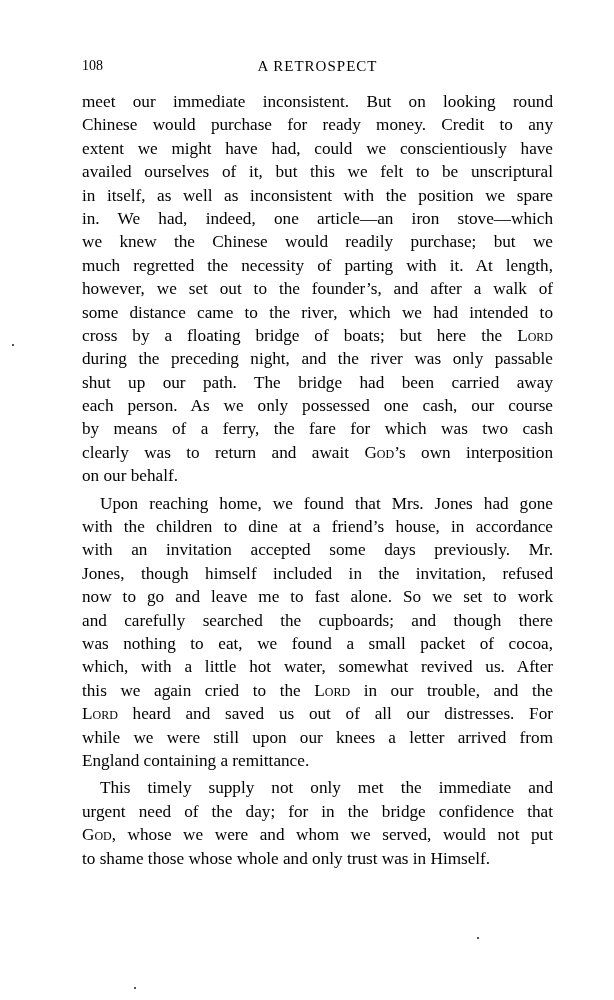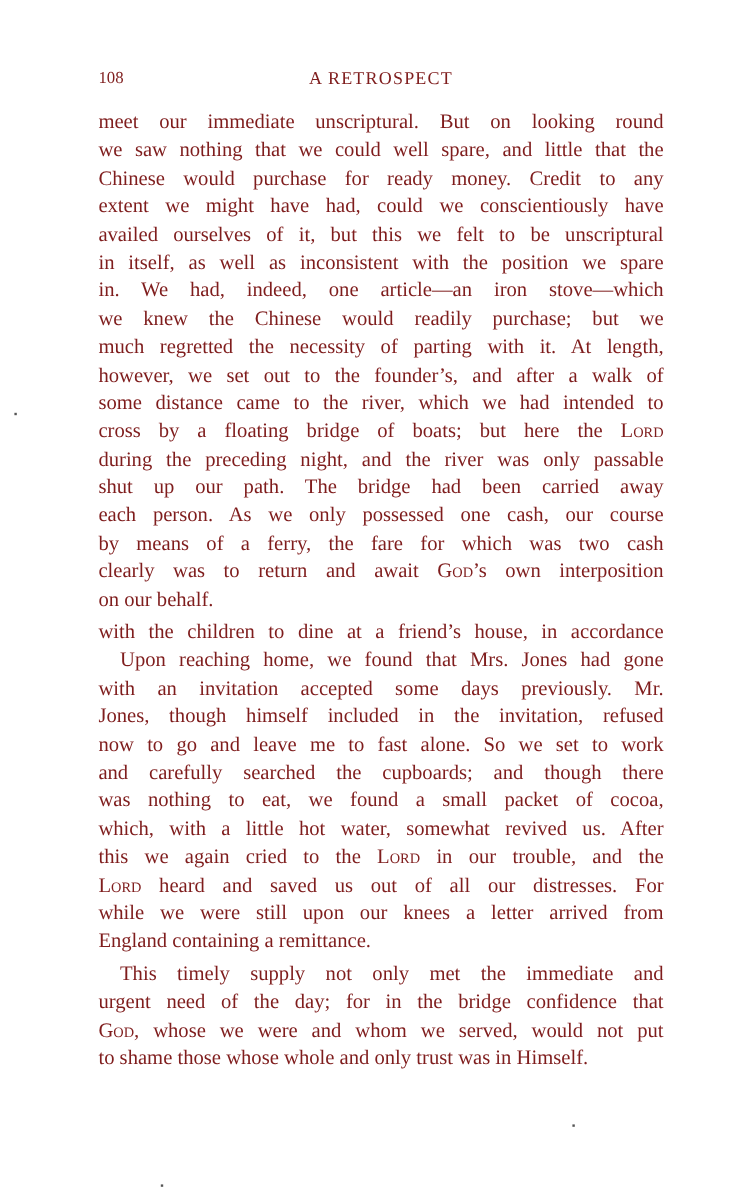--- a/index.html
+++ b/index.html
@@ -6,7 +6,7 @@
     body { width: 614px; height: 1000px; position: relative; overflow: hidden; }
     .page {
       position: absolute; left: 0; top: 0; width: 614px; height: 736px;
-      background: #ffffff; color: #7f1d1d;
+      background: #ffffff; color: #000000;
       font-family: "Liberation Serif", "DejaVu Serif", serif;
     }
     .running-head {

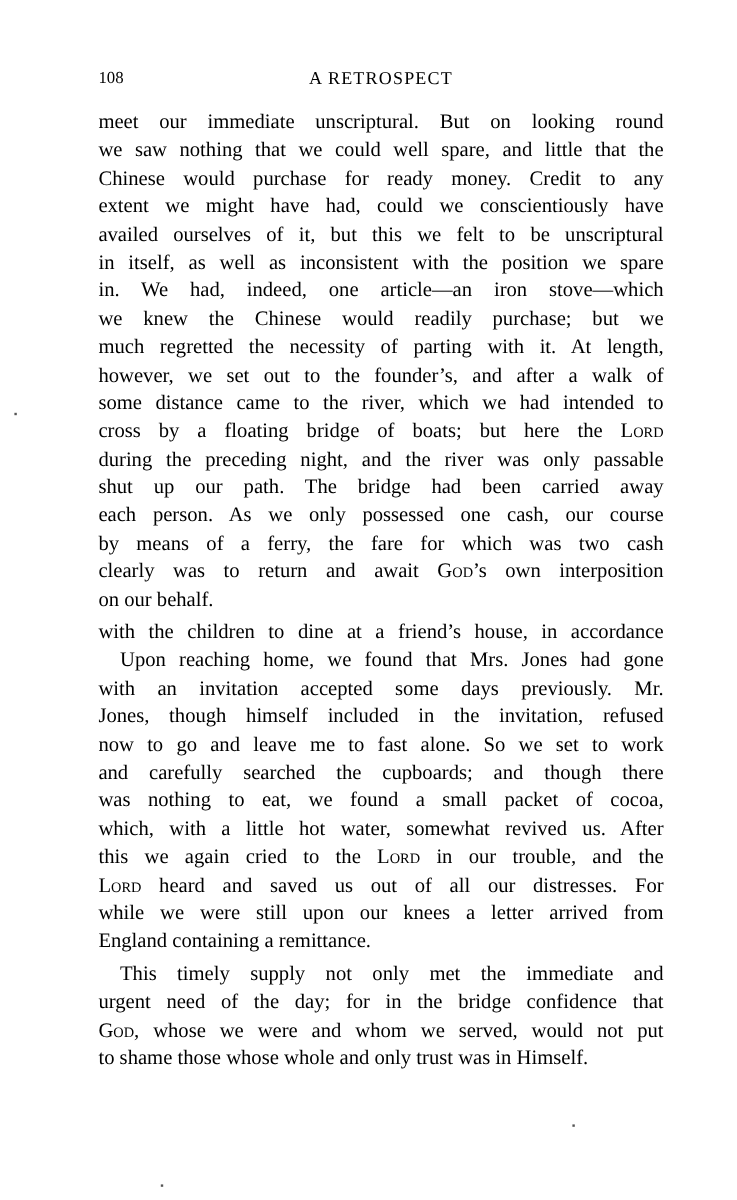--- a/index.html
+++ b/index.html
@@ -43,7 +43,7 @@
 
   <div class="body-text">
     <div class="paragraph">
-      <span class="line">meet our immediate unscriptural. But on looking round</span>
+      <span class="line">meet our immediate inconsistent. But on looking round</span>
       <span class="line">we saw nothing that we could well spare, and little that the</span>
       <span class="line">Chinese would purchase for ready money. Credit to any</span>
       <span class="line">extent we might have had, could we conscientiously have</span>

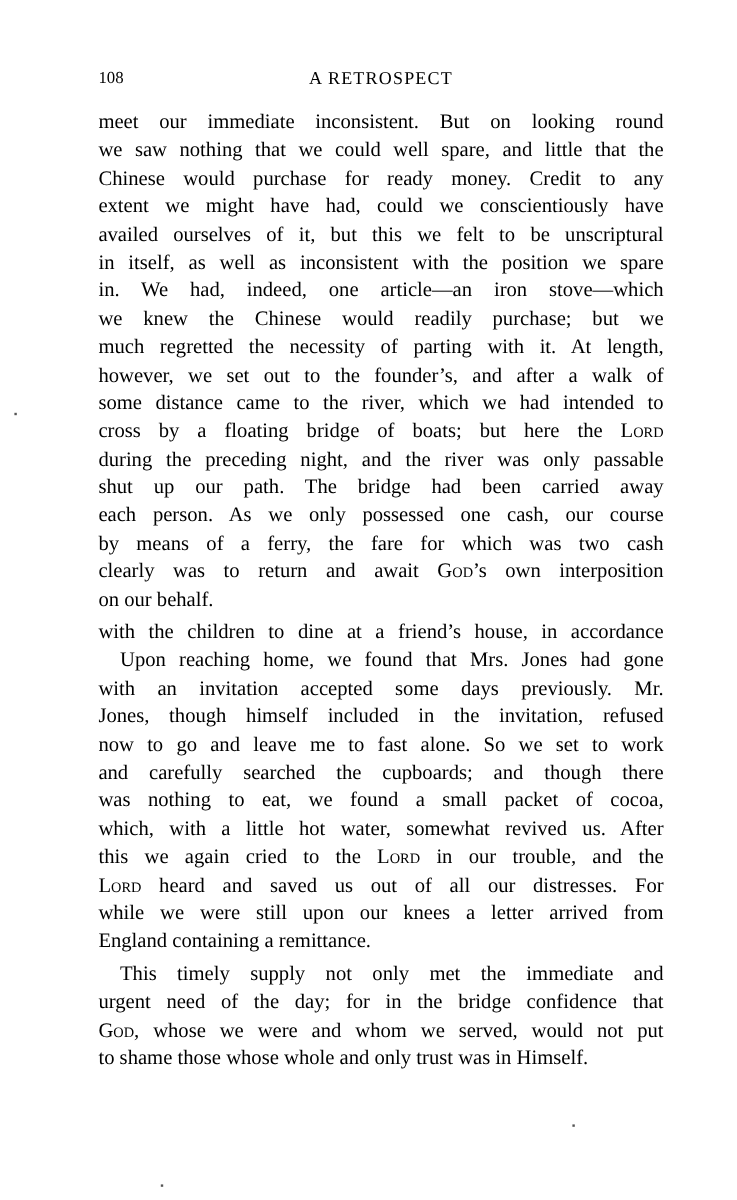--- a/index.html
+++ b/index.html
@@ -44,7 +44,6 @@
   <div class="body-text">
     <div class="paragraph">
       <span class="line">meet our immediate inconsistent. But on looking round</span>
-      <span class="line">we saw nothing that we could well spare, and little that the</span>
       <span class="line">Chinese would purchase for ready money. Credit to any</span>
       <span class="line">extent we might have had, could we conscientiously have</span>
       <span class="line">availed ourselves of it, but this we felt to be unscriptural</span>

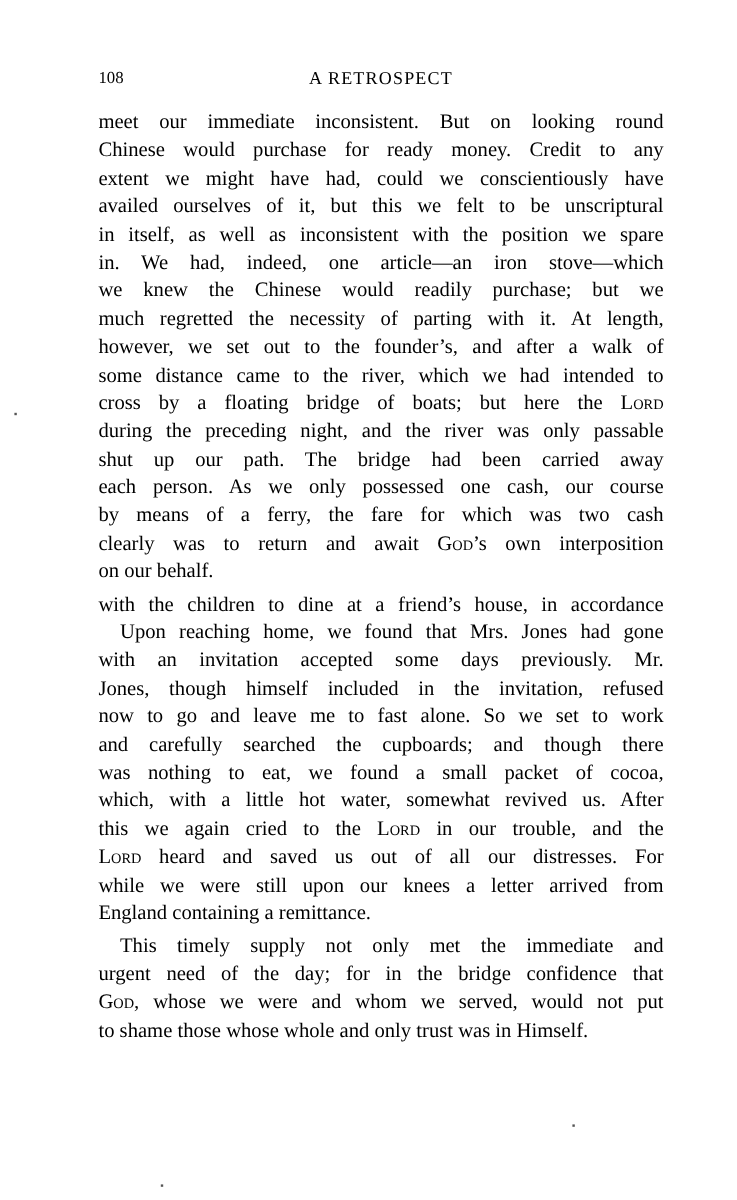--- a/index.html
+++ b/index.html
@@ -63,8 +63,8 @@
     </div>
     <div class="para-gap"></div>
     <div class="paragraph">
+      <span class="line indent">Upon reaching home, we found that Mrs. Jones had gone</span>
       <span class="line">with the children to dine at a friend’s house, in accordance</span>
-      <span class="line indent">Upon reaching home, we found that Mrs. Jones had gone</span>
       <span class="line">with an invitation accepted some days previously. Mr.</span>
       <span class="line">Jones, though himself included in the invitation, refused</span>
       <span class="line">now to go and leave me to fast alone. So we set to work</span>

